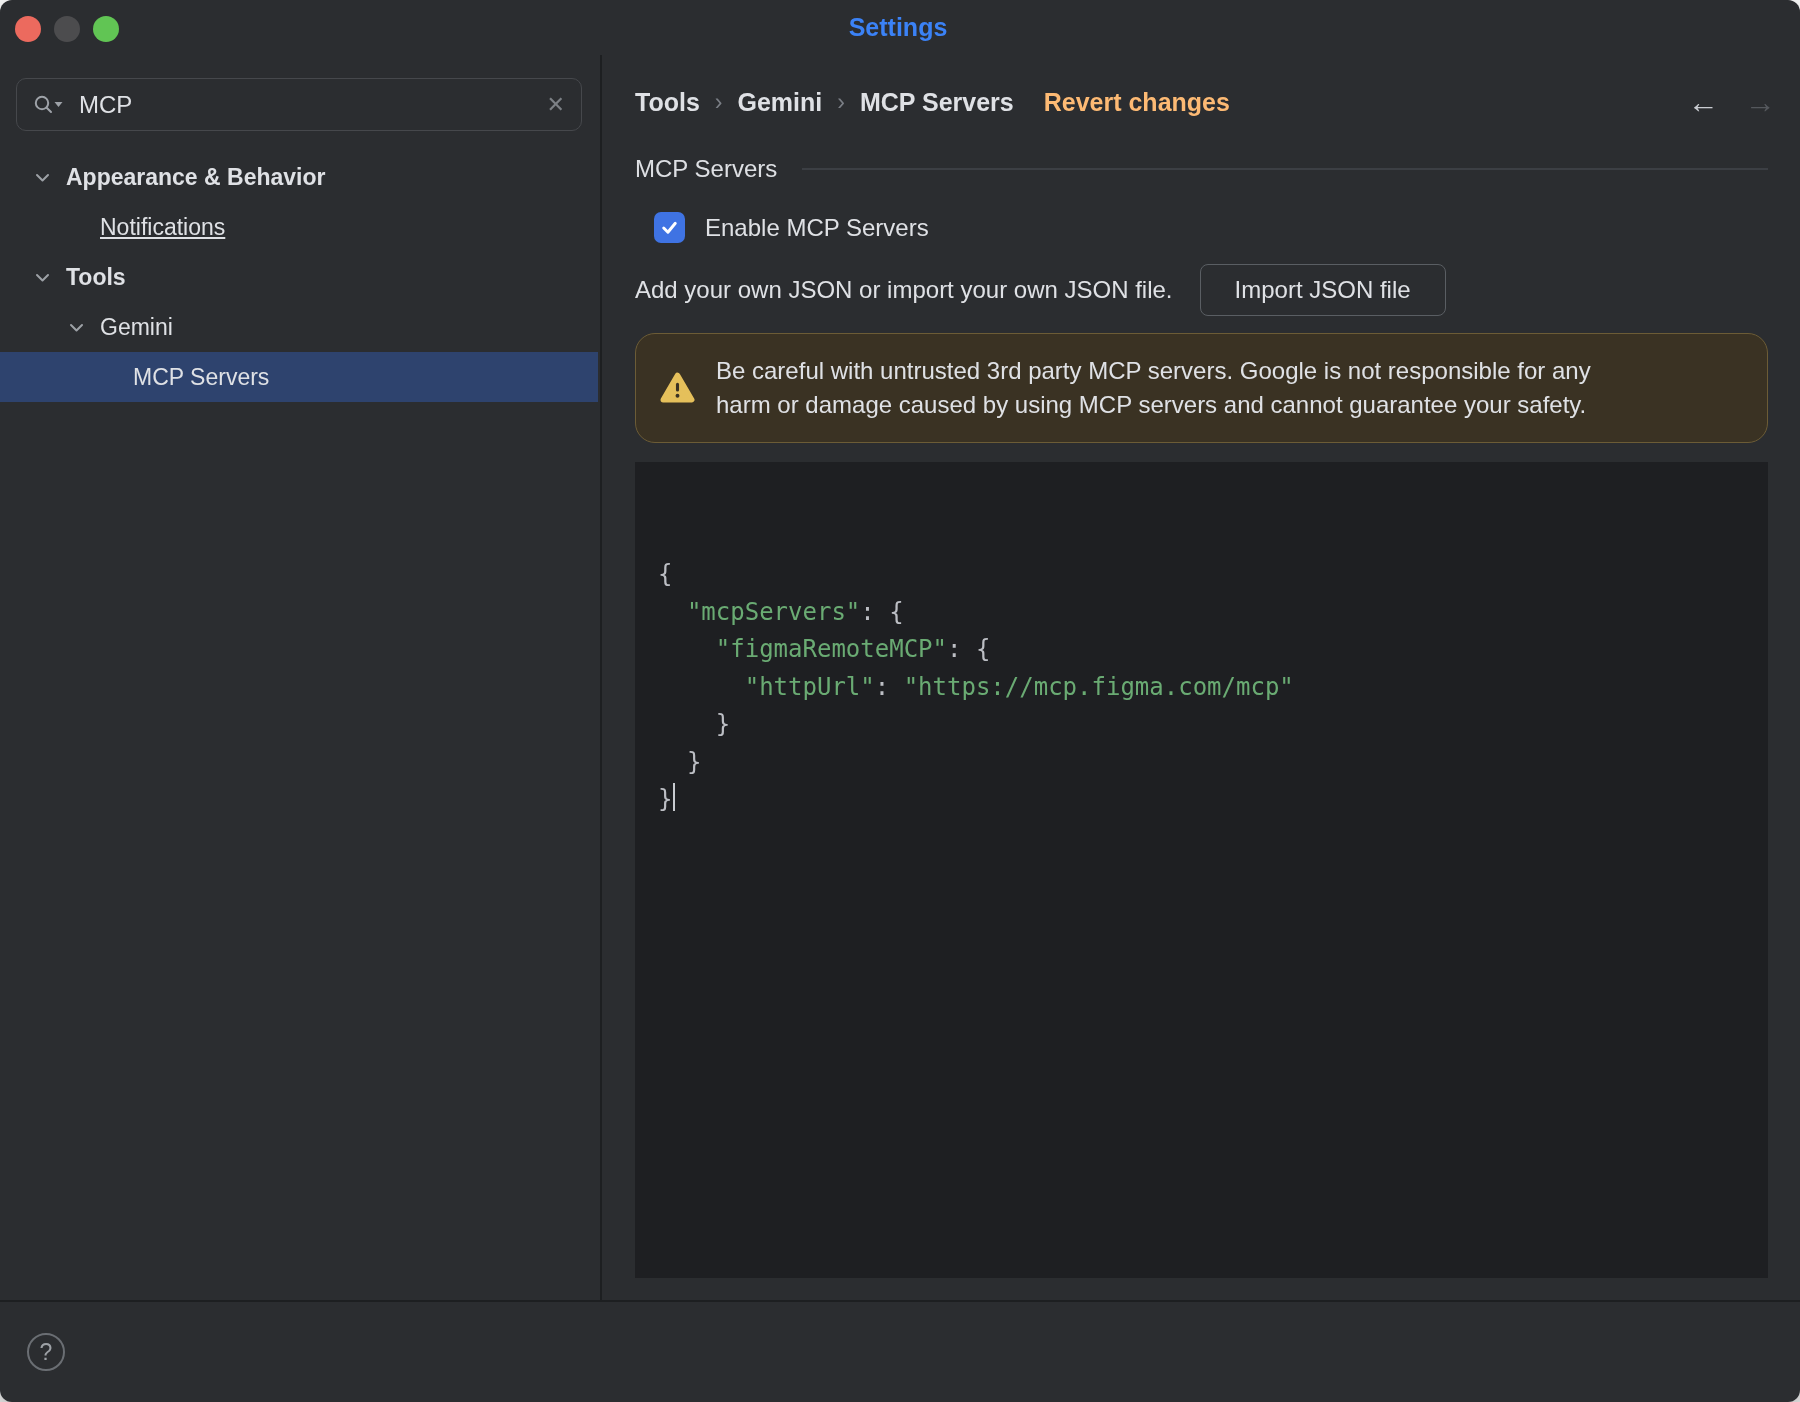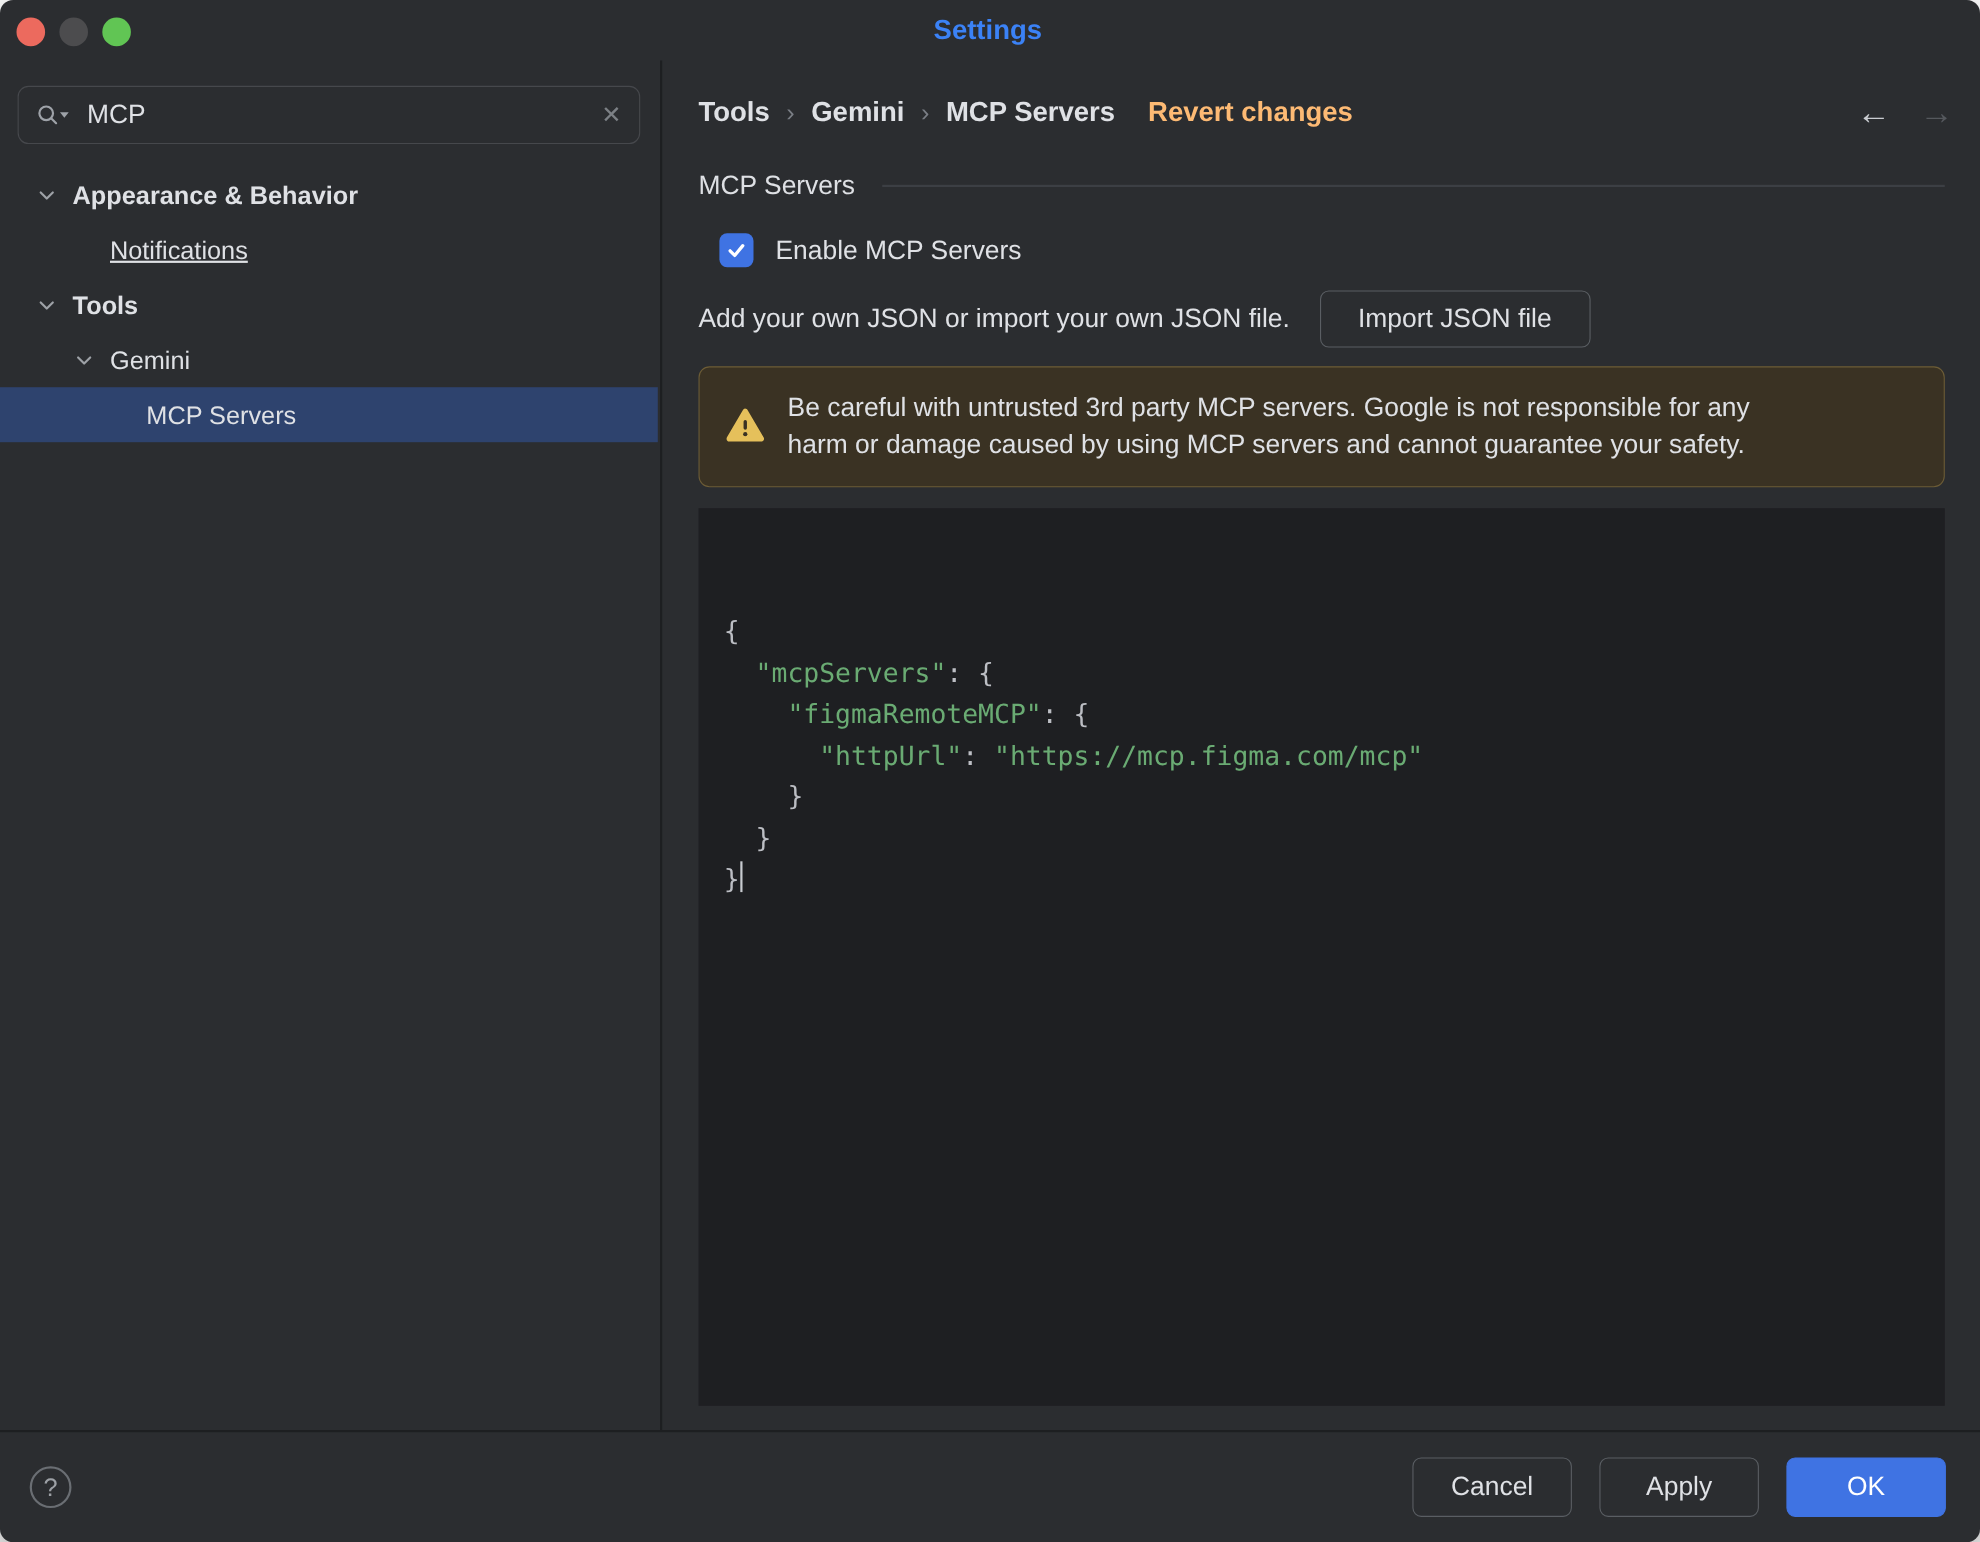--- a/index.html
+++ b/index.html
@@ -61,7 +61,7 @@
   .import-btn{margin-left:27px;height:52px;}
 
   .warning{position:absolute;left:33px;top:278px;width:1133px;height:110px;background:#3A3223;border:1px solid #6C5C36;
-           border-radius:10px;display:flex;align-items:center;padding:0 24px;}
+           border-radius:20px;display:flex;align-items:center;padding:0 24px;}
   .warn-icon{flex:0 0 auto;margin-top:2px;}
   .warn-text{margin-left:21px;font-size:24px;line-height:34px;color:#DFE1E5;}
 

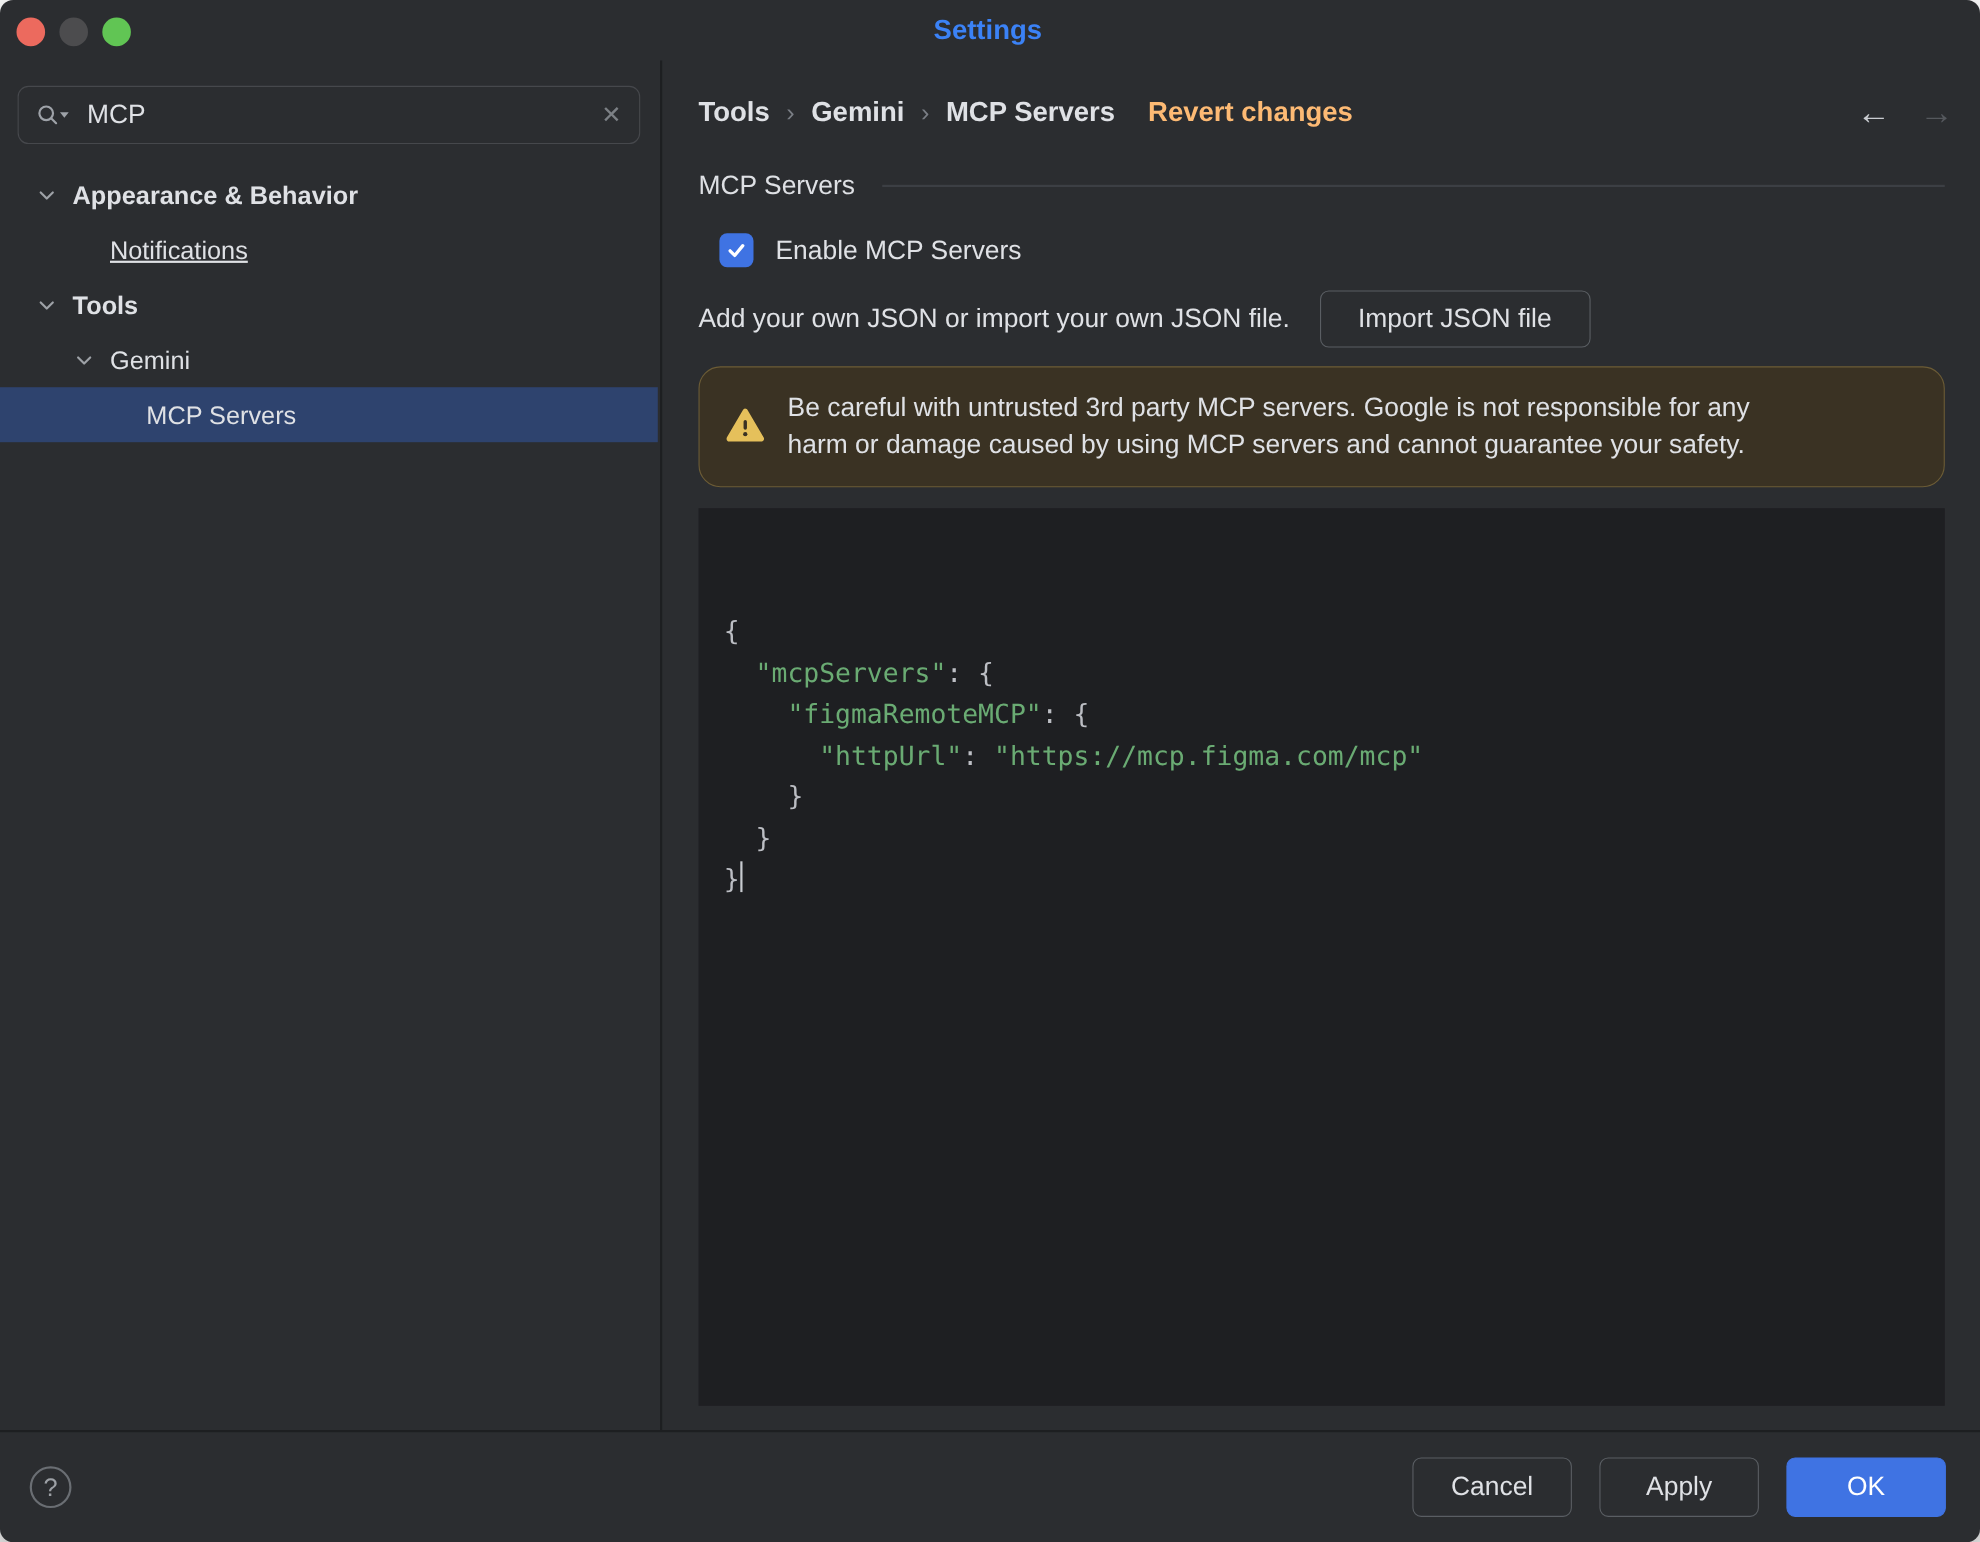--- a/index.html
+++ b/index.html
@@ -200,11 +200,6 @@
     <div class="help">
       <span>?</span>
     </div>
-    <div class="footer-btns">
-      <button class="btn">Cancel</button>
-      <button class="btn">Apply</button>
-      <button class="btn primary">OK</button>
-    </div>
   </div>
 
 </div>

